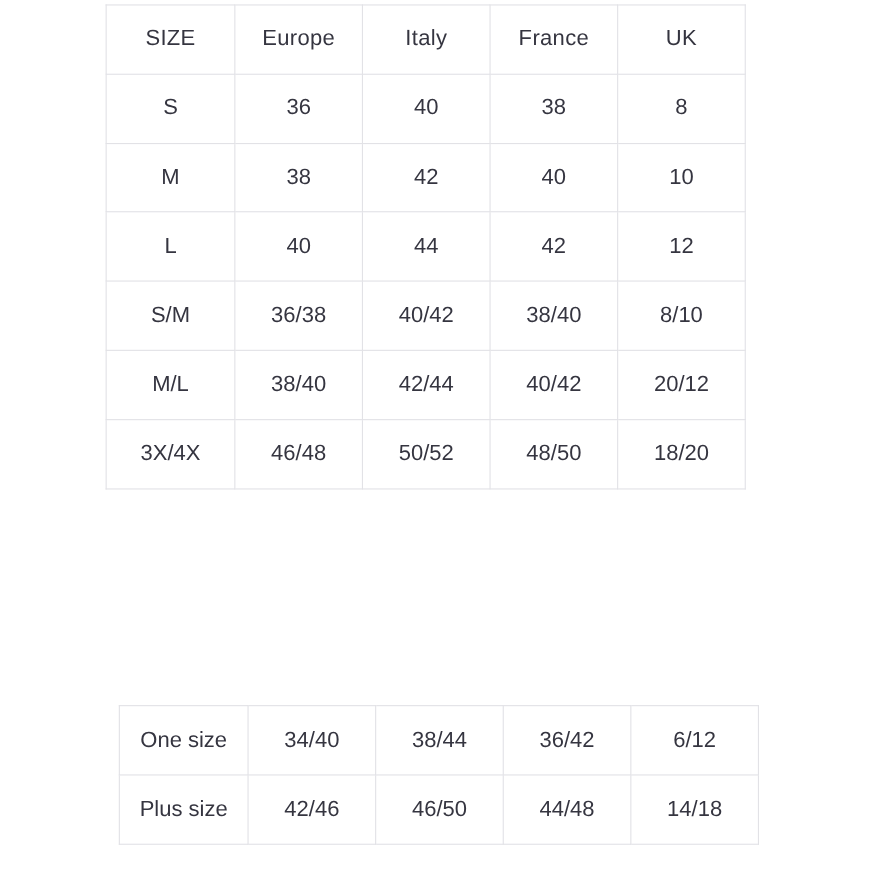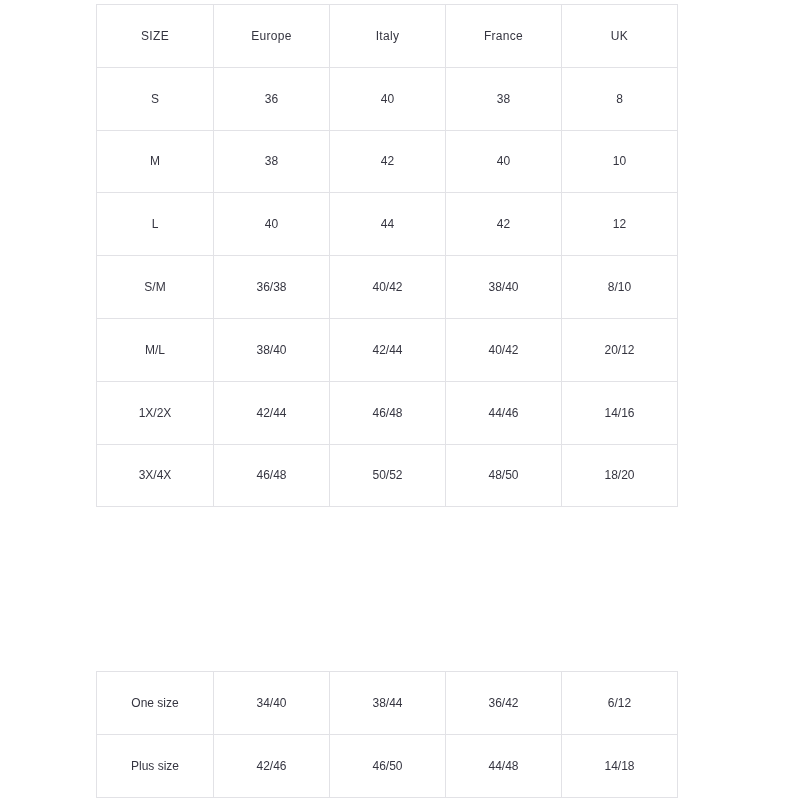--- a/index.html
+++ b/index.html
@@ -39,7 +39,7 @@
     text-align: center;
     vertical-align: middle;
     font-weight: normal;
-    font-size: 12px;
+    font-size: 20px;
     color: #353540;
     padding: 0;
   }

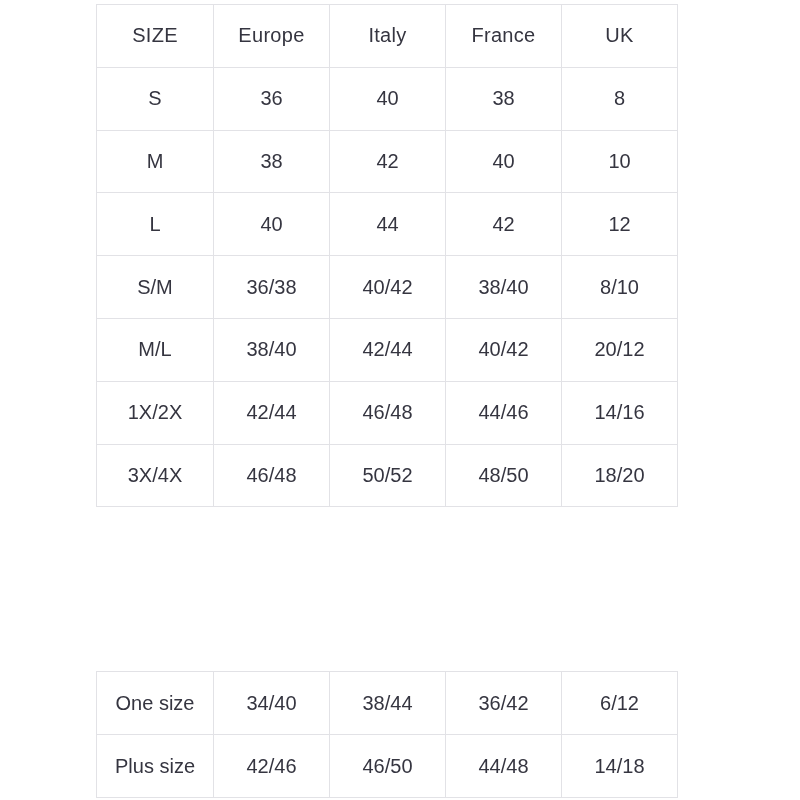--- a/index.html
+++ b/index.html
@@ -130,13 +130,6 @@
           <td class="datacell">20/12</td>
         </tr>
         <tr>
-          <td class="rowlabel">1X/2X</td>
-          <td class="datacell">42/44</td>
-          <td class="datacell">46/48</td>
-          <td class="datacell">44/46</td>
-          <td class="datacell">14/16</td>
-        </tr>
-        <tr>
           <td class="rowlabel">3X/4X</td>
           <td class="datacell">46/48</td>
           <td class="datacell">50/52</td>

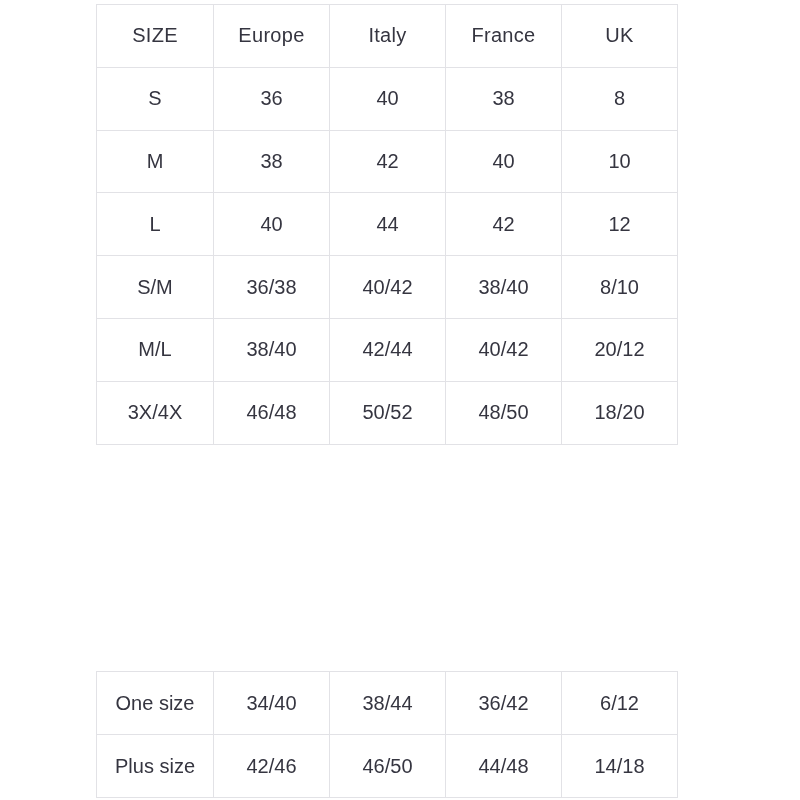--- a/index.html
+++ b/index.html
@@ -26,7 +26,7 @@
     width: 581px;
   }
   #main-table-wrap { top: 4px; }
-  #secondary-table-wrap { top: 671px; }
+  #secondary-table-wrap { top: 641px; margin-left: 12px; }
 
   table.size-table {
     border-collapse: collapse;

